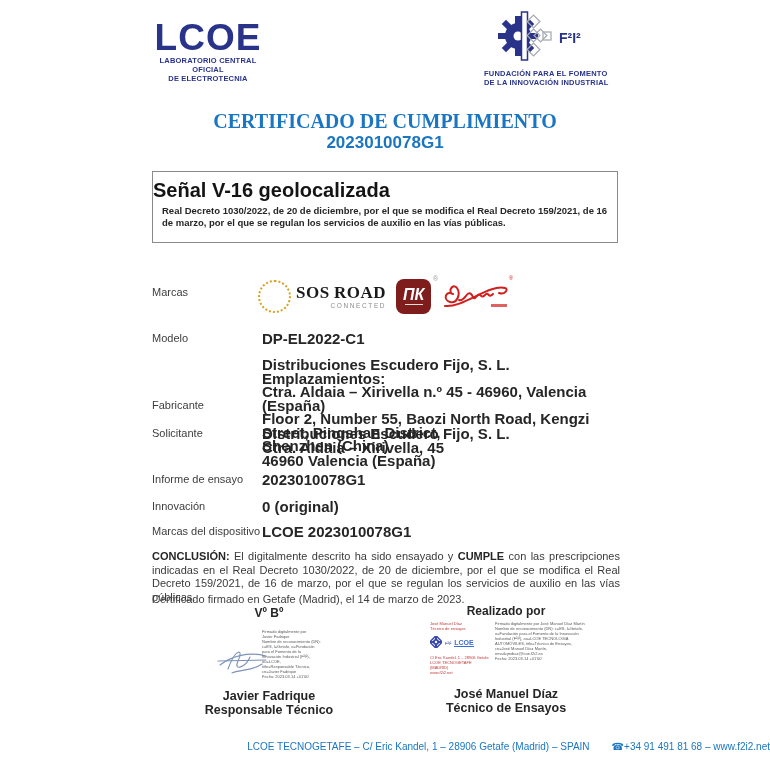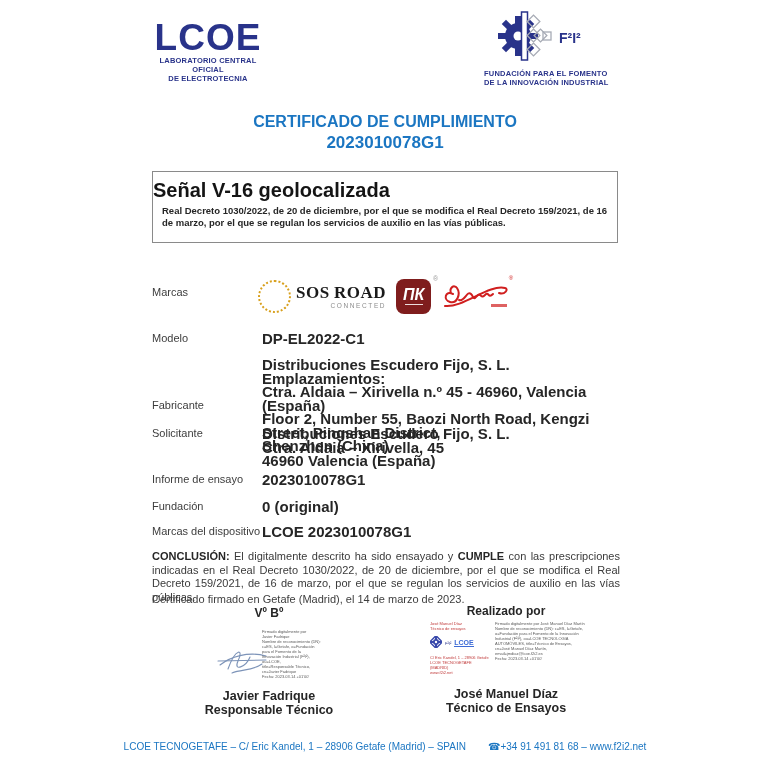--- a/index.html
+++ b/index.html
@@ -18,7 +18,7 @@
   
   .doc-title{position:absolute;left:0;top:110px;width:770px;text-align:center;
              font-weight:bold;color:#1b76c2;}
-  .doc-title-1{font-size:16px;line-height:23px;}
+  .doc-title-1{font-size:20px;line-height:23px;font-family:Liberation Serif, serif;}
   .doc-title-2{font-size:17px;line-height:20px;}
 
   

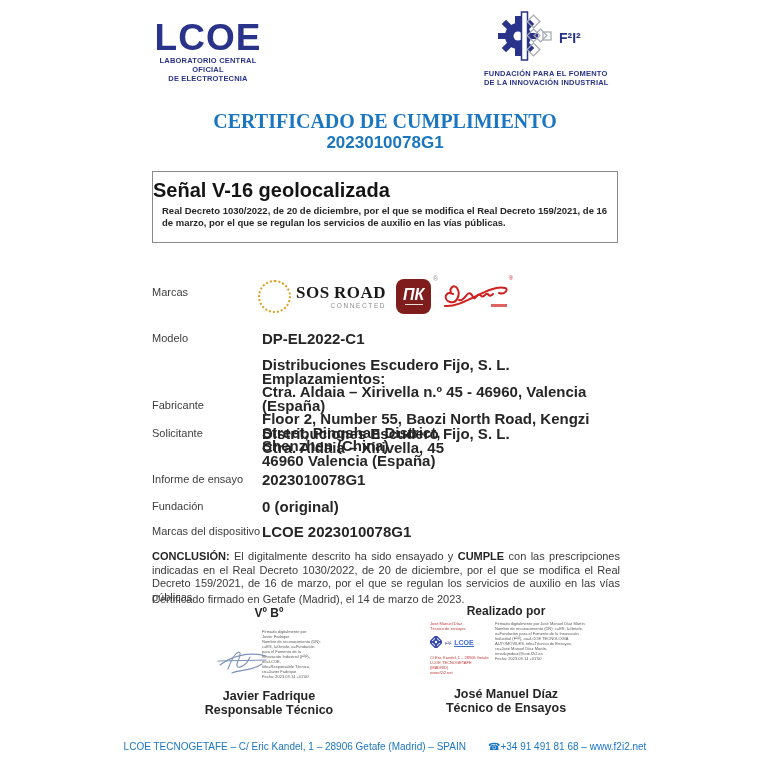--- a/index.html
+++ b/index.html
@@ -192,7 +192,7 @@
   </div>
 
   <div class="field-row" style="top:500px;">
-    <div class="field-label">Fundación</div>
+    <div class="field-label">Innovación</div>
     <div class="field-value">0 (original)</div>
   </div>
 

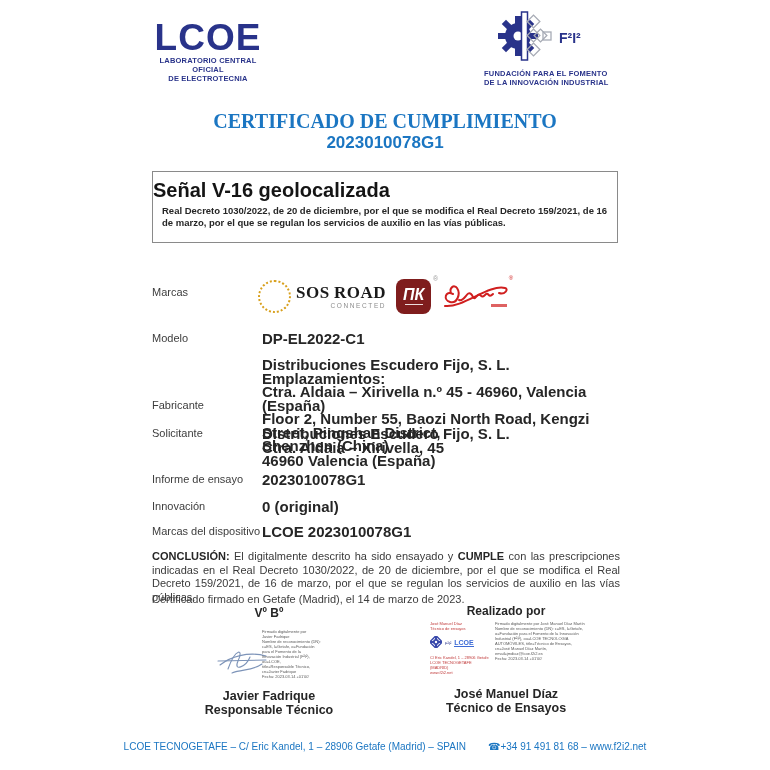--- a/index.html
+++ b/index.html
@@ -73,7 +73,7 @@
   .sig-role{font-size:12.5px;font-weight:bold;color:#262626;line-height:14px;}
 
   
-  .footer{position:absolute;left:0;top:741px;width:770px;text-align:center;
+  .footer{position:absolute;left:0;top:741px;width:770px;text-align:right;
           font-size:10px;color:#1b76c2;}
   .footer-gap{display:inline-block;width:22px;}
 </style>

